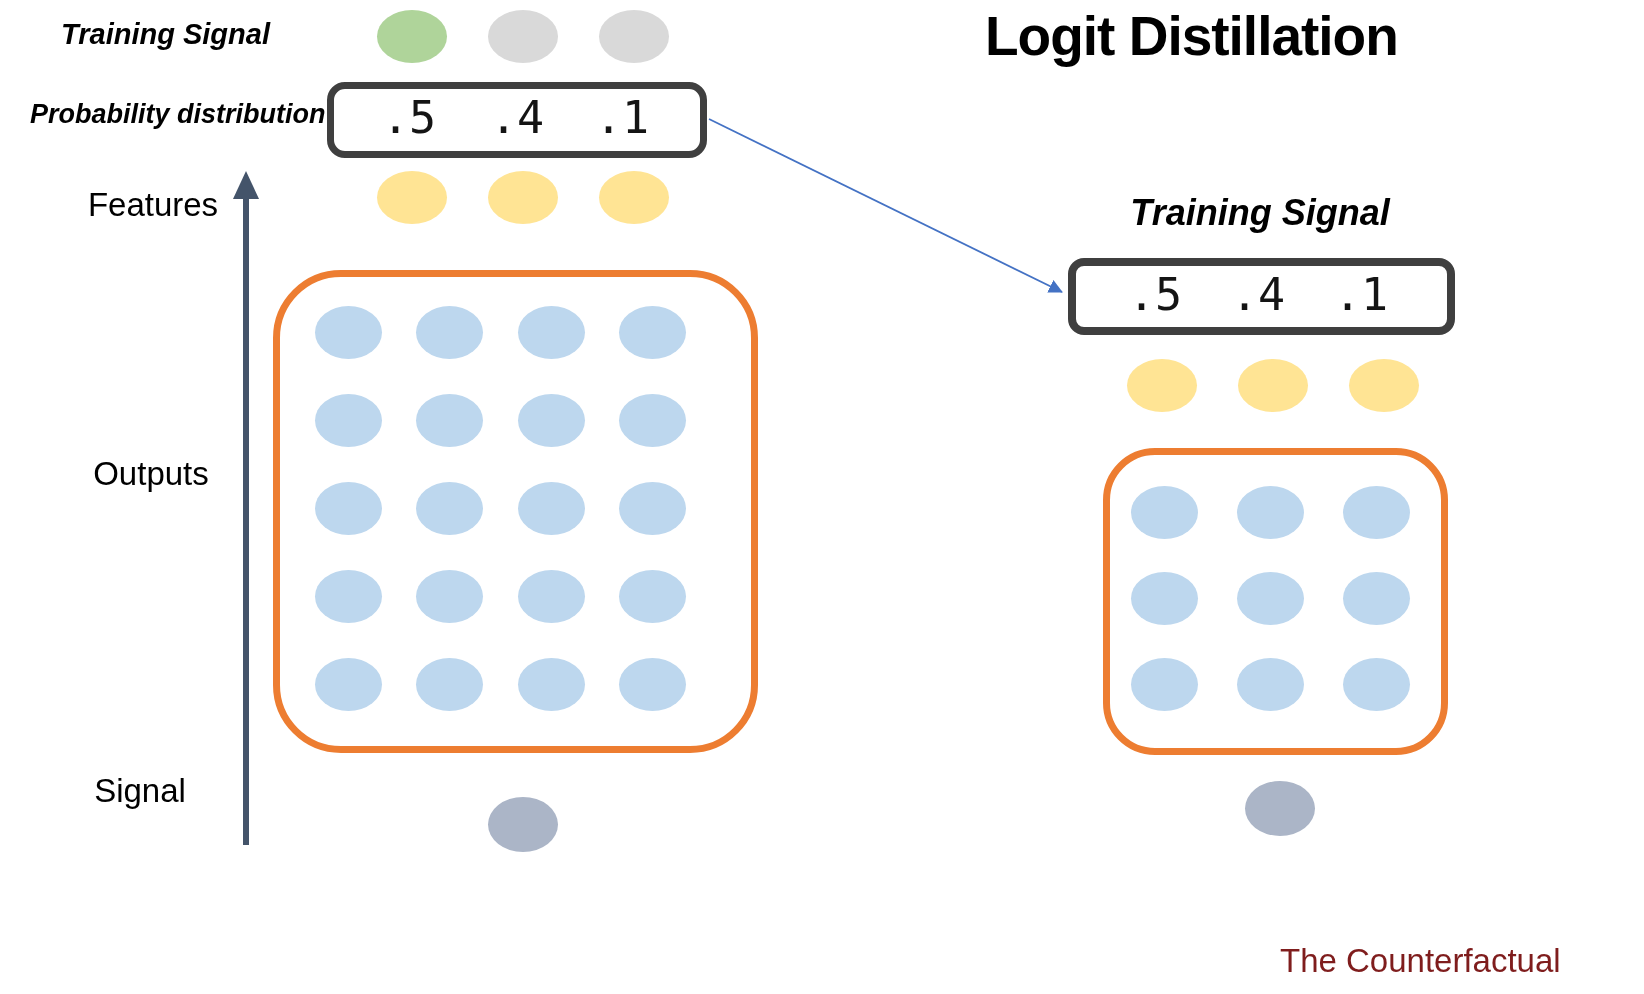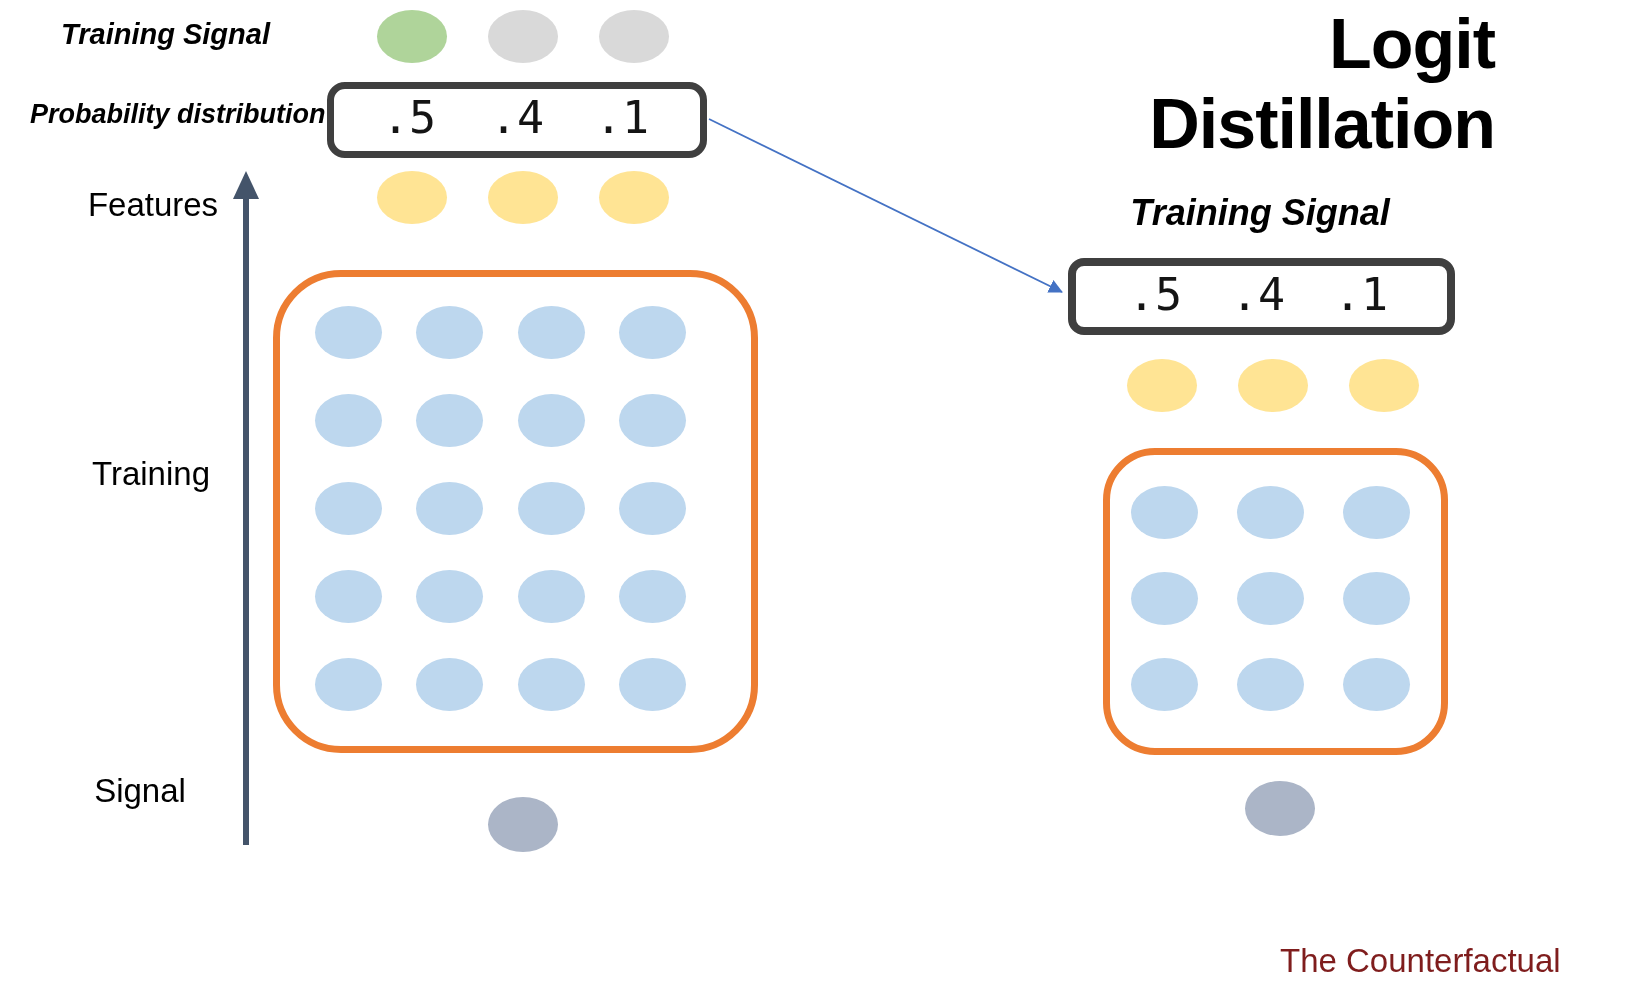--- a/index.html
+++ b/index.html
@@ -15,7 +15,7 @@
   .italic-bold{font-style:italic;font-weight:700;}
   .title{
     position:absolute;left:985px;top:4px;width:510px;
-    text-align:right;font-size:70px;font-weight:600;
+    text-align:left;font-size:55px;font-weight:600;
     letter-spacing:-1px;color:#000;
   }
   .watermark{

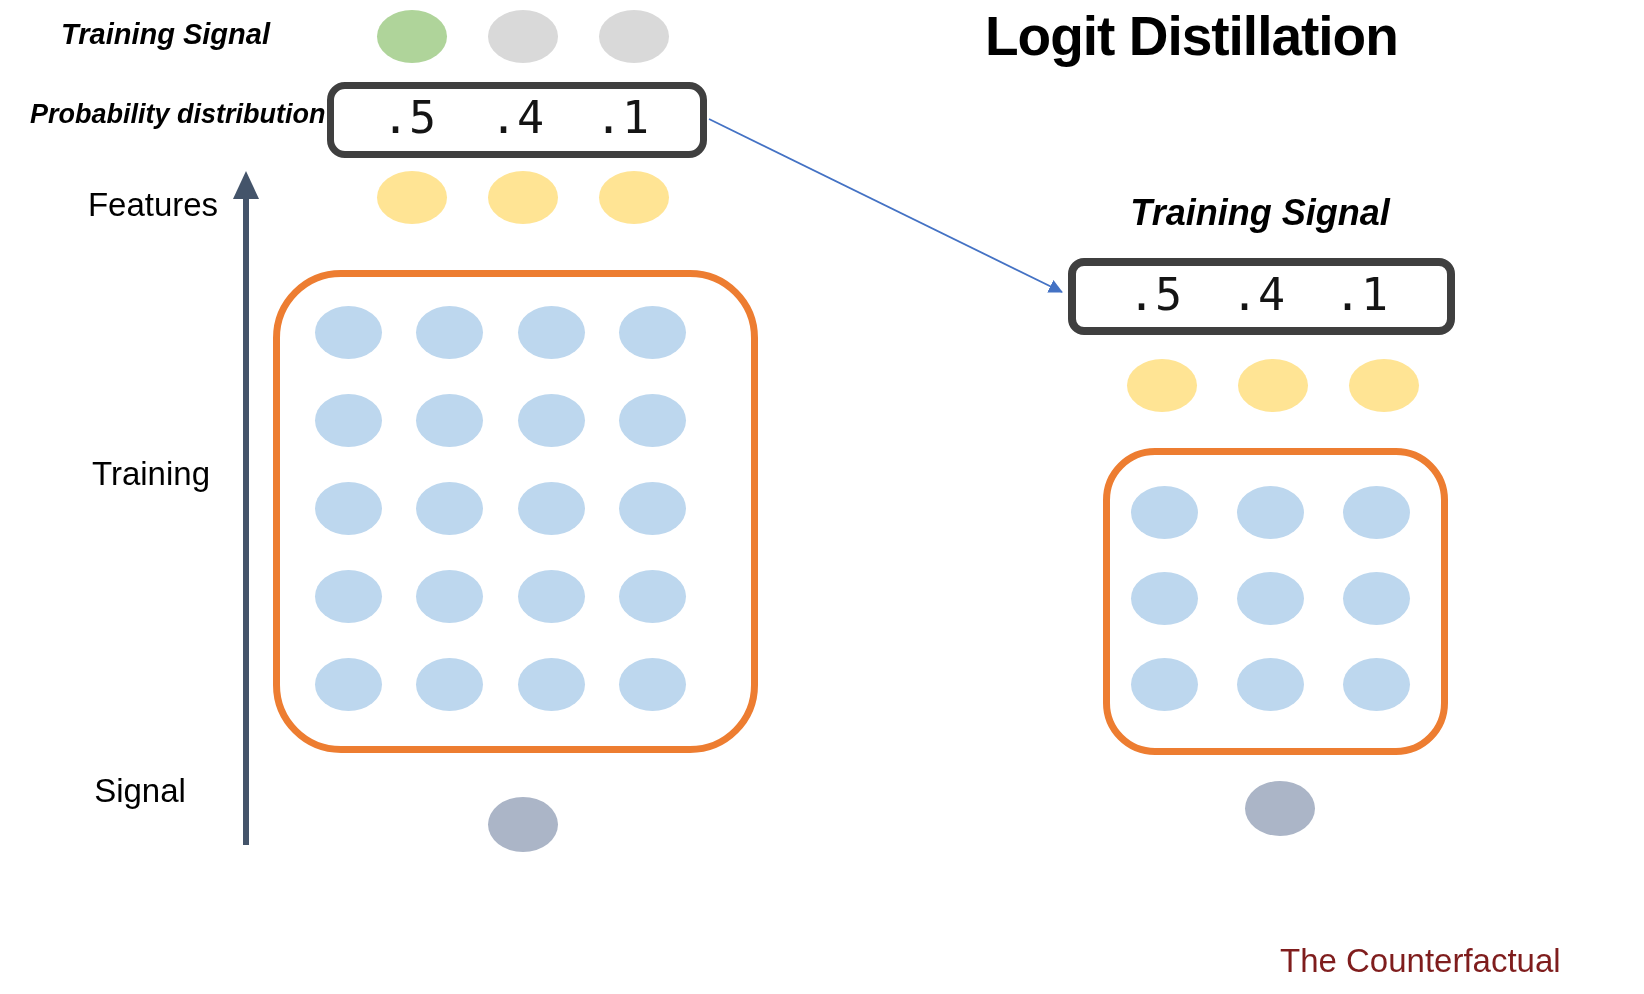--- a/index.html
+++ b/index.html
@@ -121,7 +121,7 @@
       <span class="oval" style="background: rgb(189, 215, 238);"></span>
     </div>
 
-  <div class="lbl side-label" style="left:66px;top:455px;">Training</div>
+  <div class="lbl side-label" style="left:66px;top:455px;">Outputs</div>
 
   <div class="lbl side-label" style="left:55px;top:772px;">Signal</div>
 

